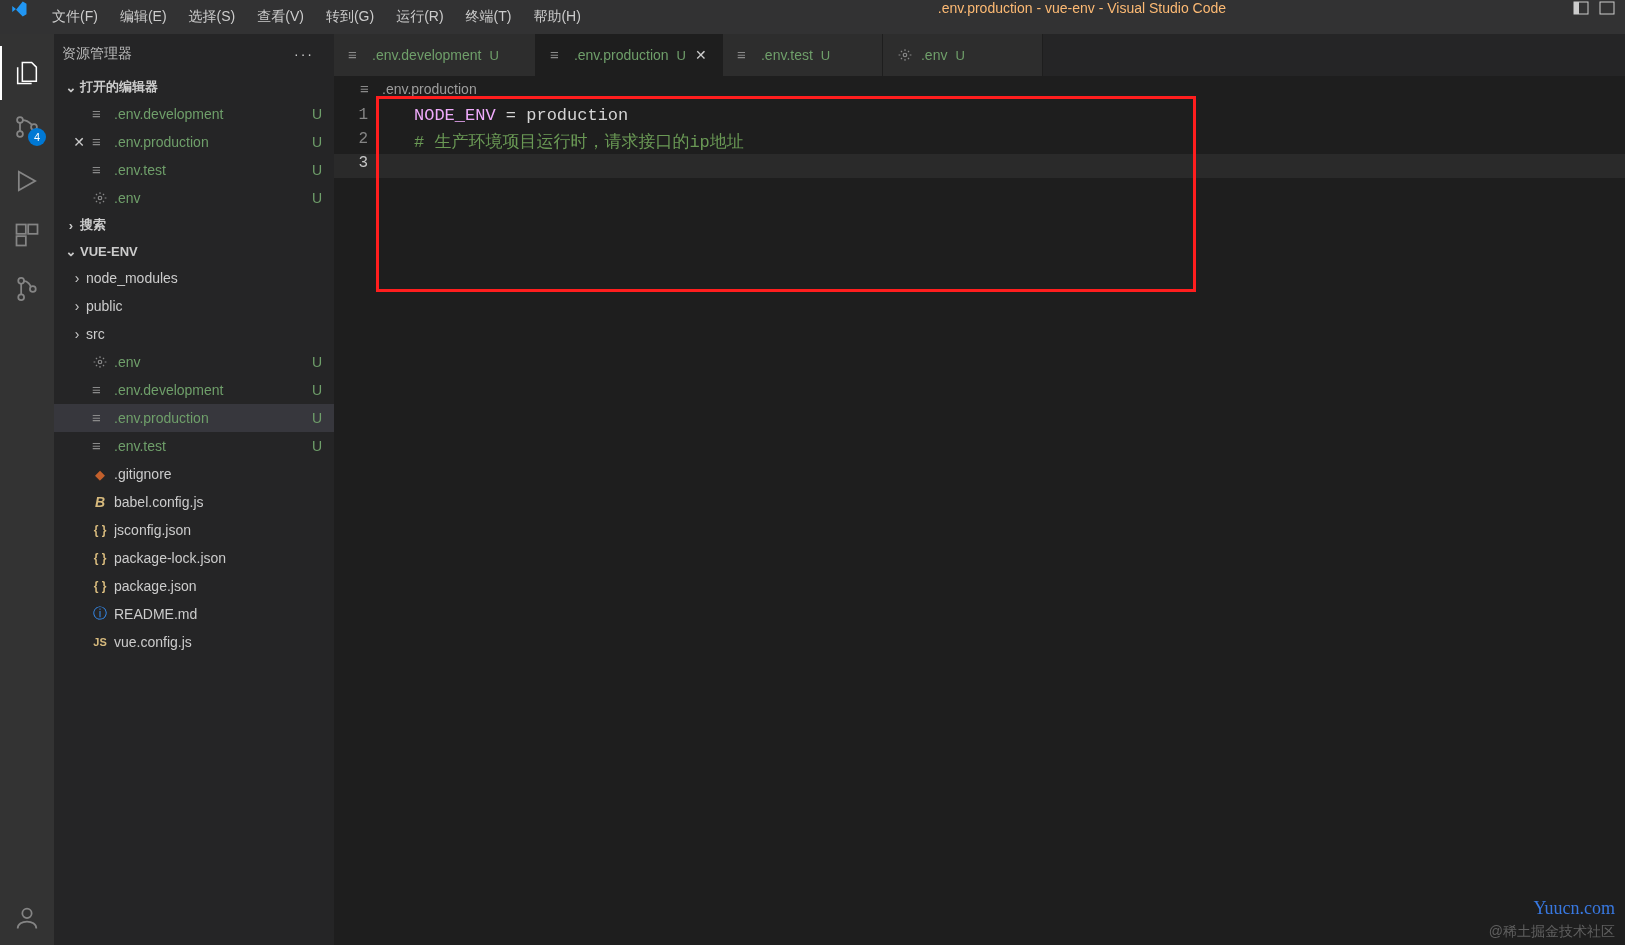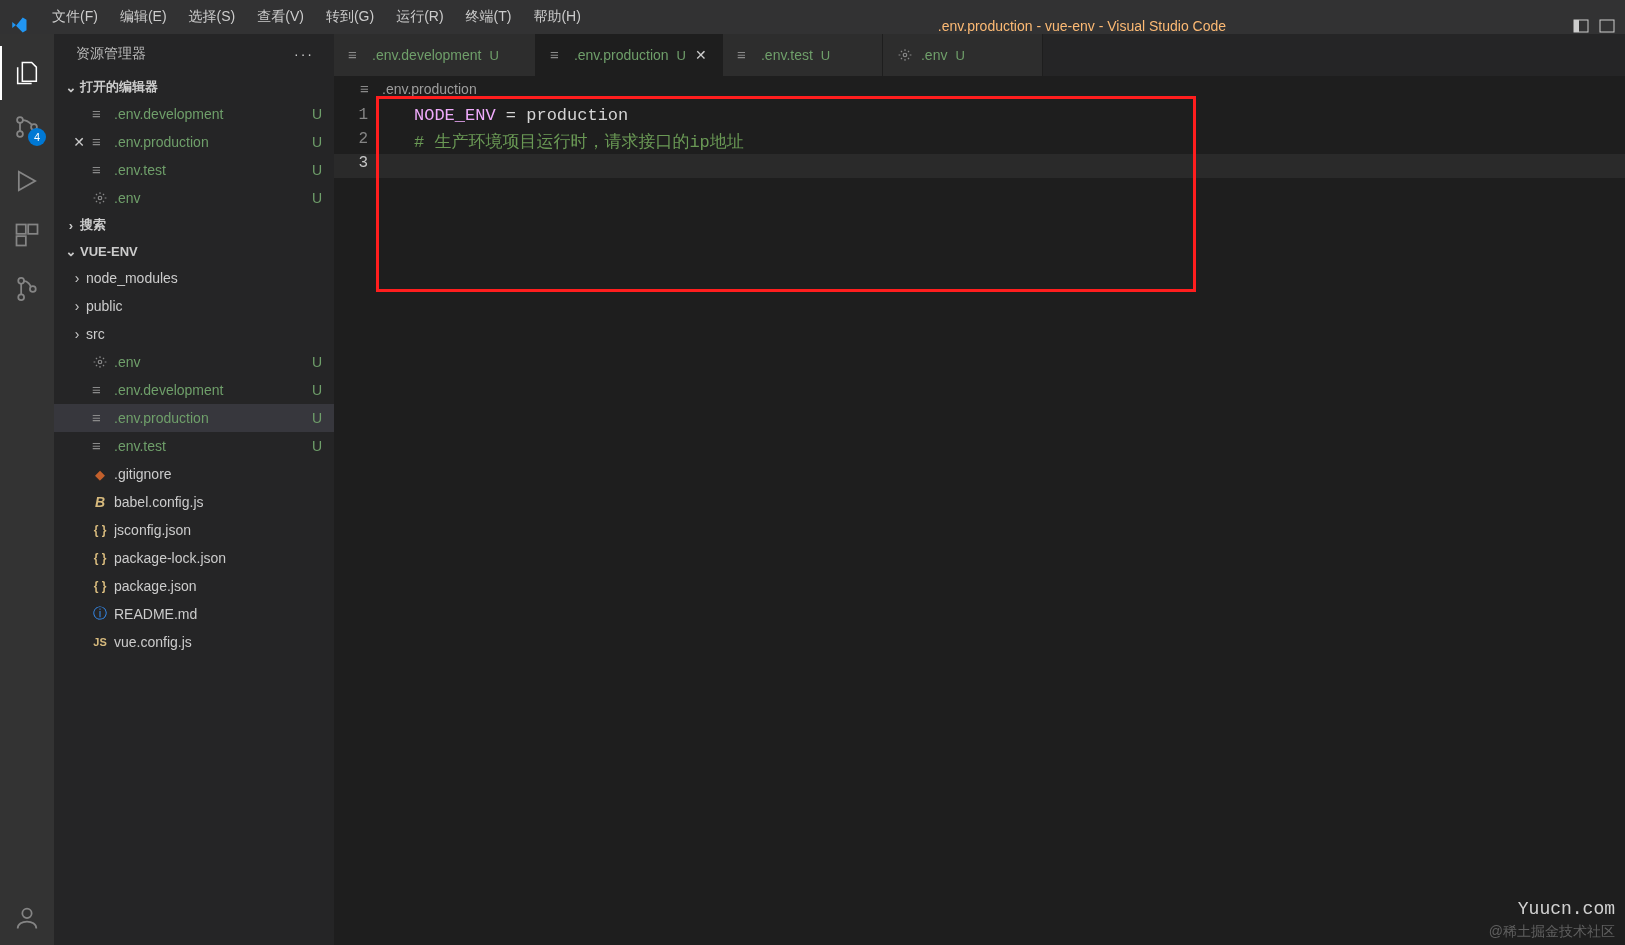--- a/index.html
+++ b/index.html
@@ -20,7 +20,7 @@
     height: 34px;
     background: #323233;
     display: flex;
-    align-items: flex-end;
+    align-items: flex-start;
     padding: 0 10px;
     color: #cccccc;
     font-size: 14px;

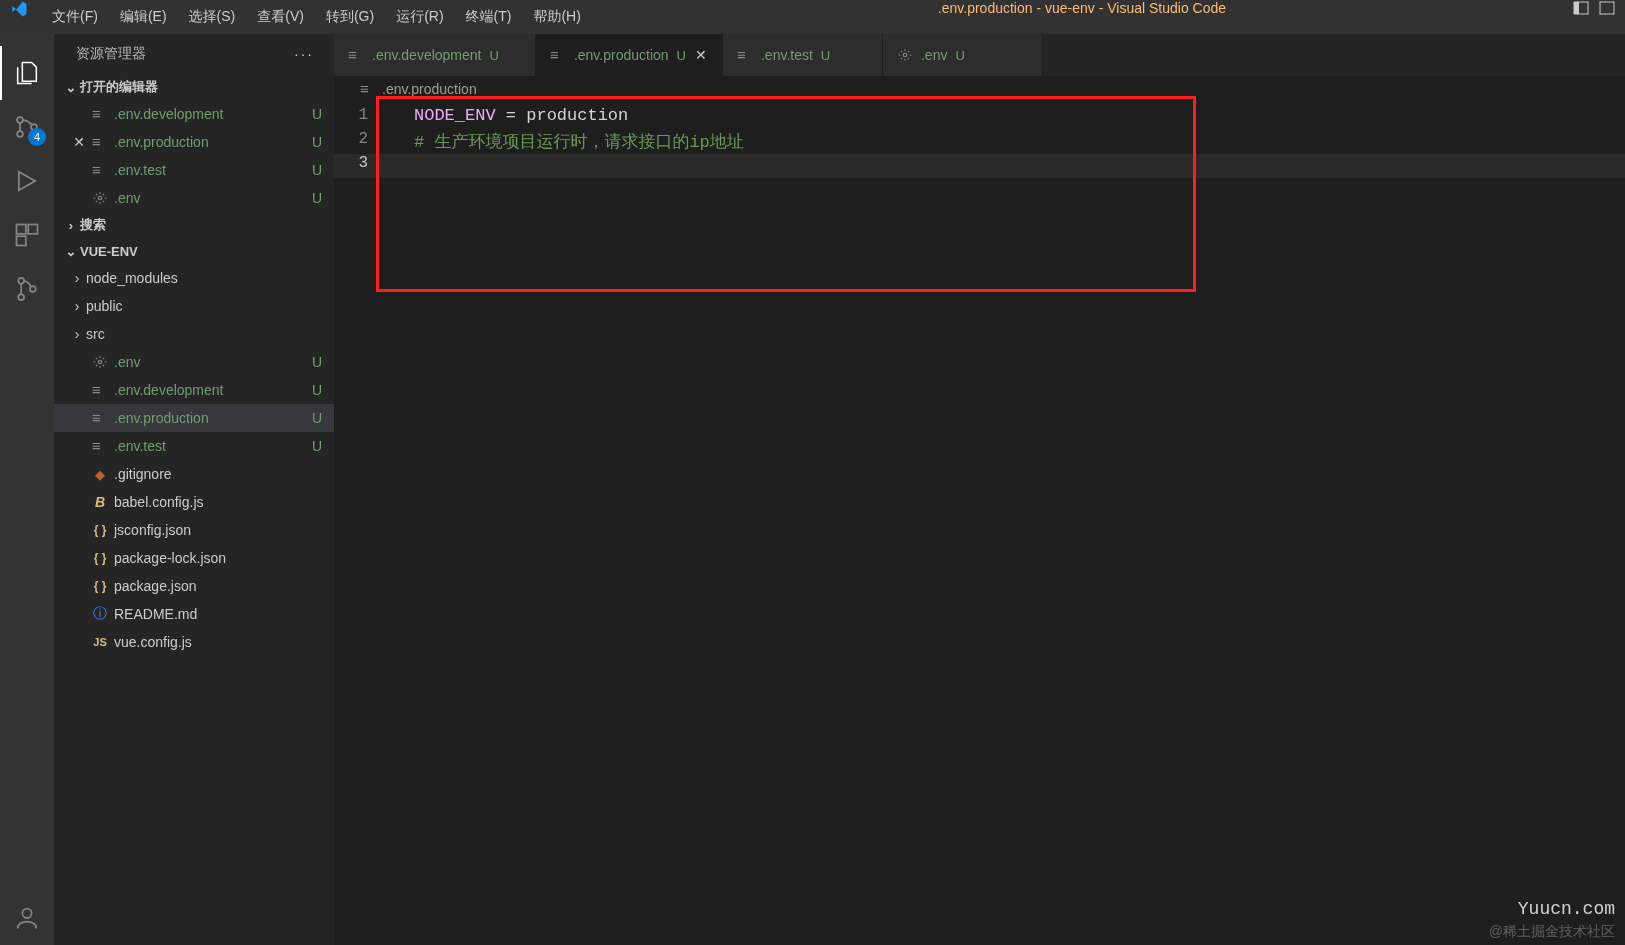--- a/index.html
+++ b/index.html
@@ -74,7 +74,7 @@
   .sidebar-header {
     height:40px;
     display:flex; align-items:center; justify-content:space-between;
-    padding:0 20px 0 22px;
+    padding:0 20px 0 8px;
     color:#bbbbbb;
     font-size:14px;
   }

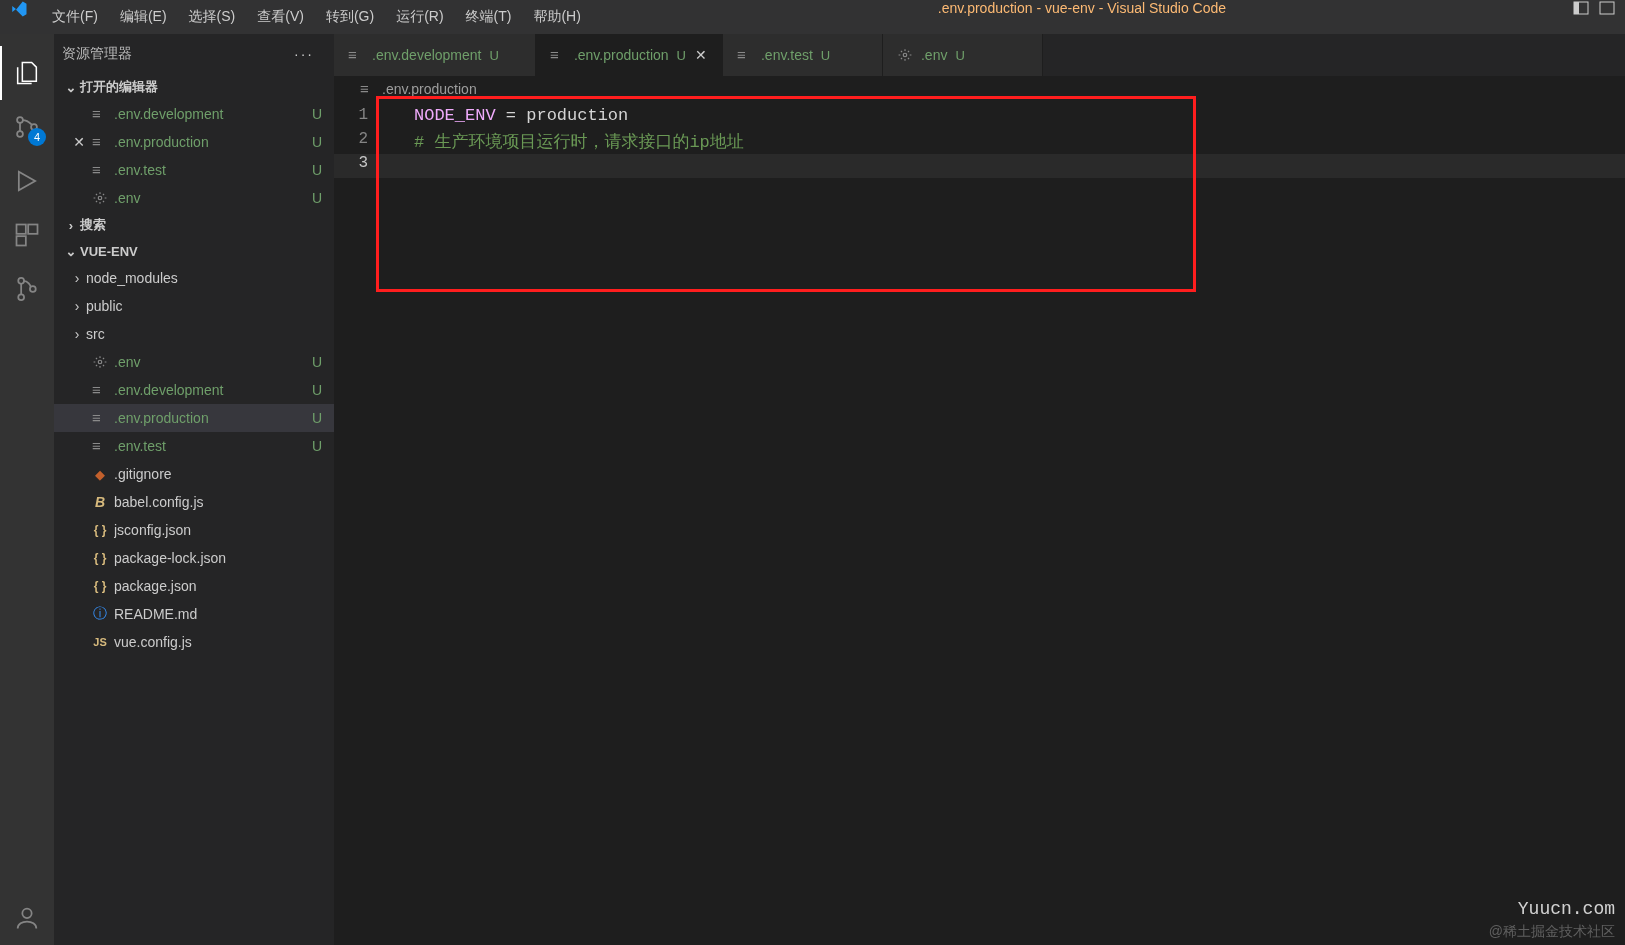--- a/index.html
+++ b/index.html
@@ -168,7 +168,7 @@
   
   .watermark-red {
     position:absolute; right:10px; bottom:26px;
-    color:#e5e5e5; font-size:18px; font-family:Liberation Mono, monospace; opacity:0.9;
+    color:#3b82f6; font-size:18px; font-family:Liberation Serif, serif; opacity:0.9;
   }
   .watermark-gray {
     position:absolute; right:10px; bottom:4px;

